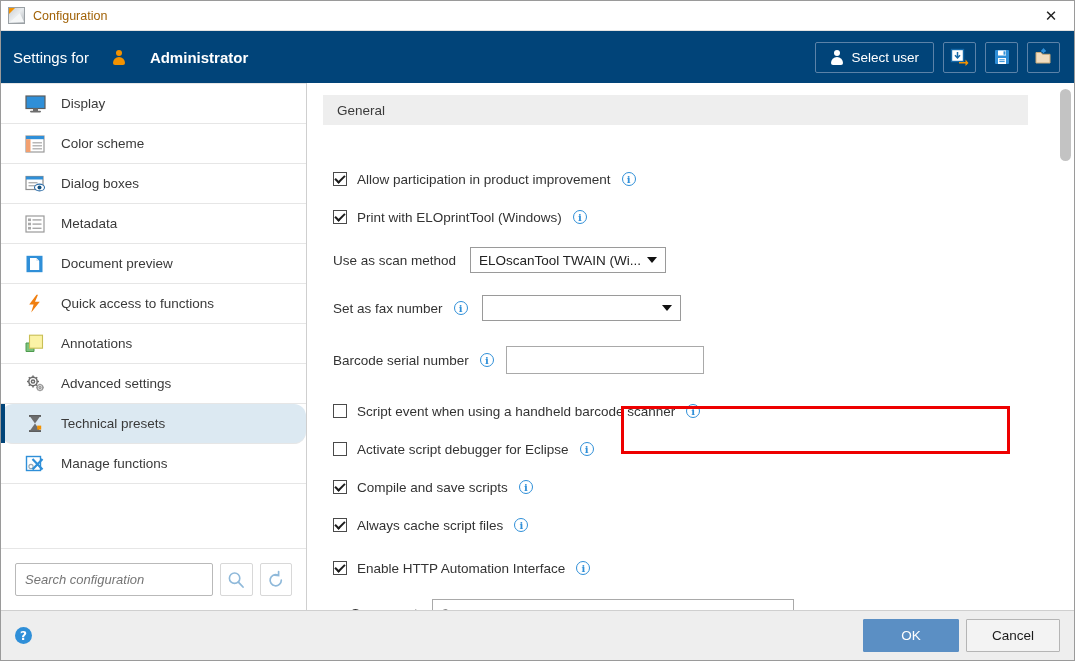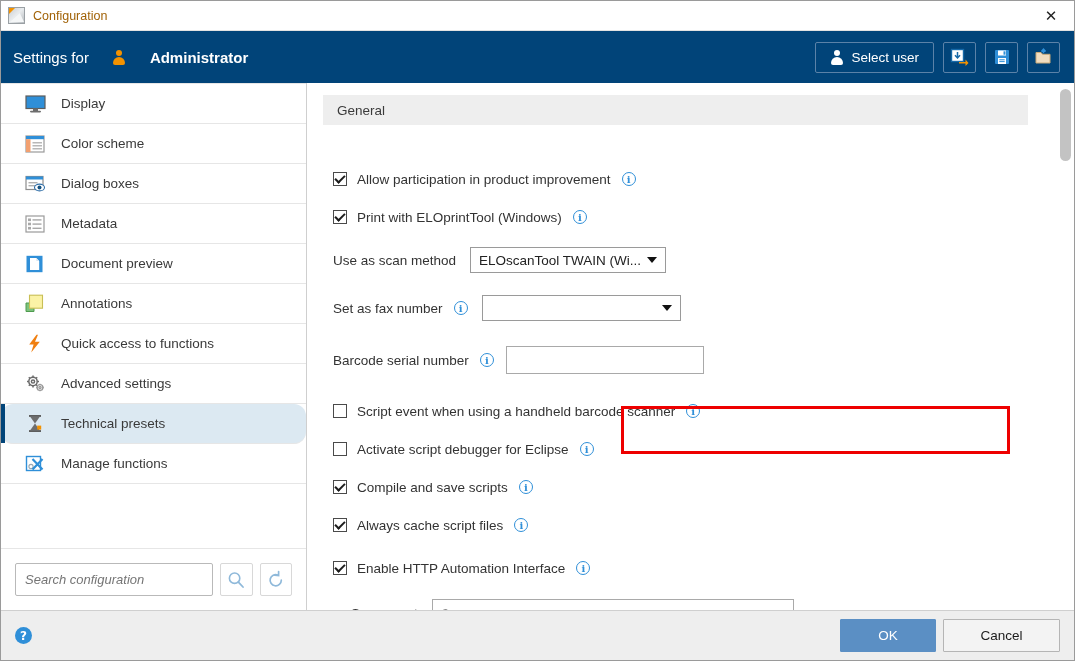--- a/index.html
+++ b/index.html
@@ -328,21 +328,21 @@
 
         <div class="nav-item">
           <span class="nav-ico">
+            <svg width="18" height="19" viewBox="0 0 18 19">
+              <path d="M10.5 0.8 L3.2 10.6 L7.6 10.6 L5.2 18.4 L13.8 7.7 L9 7.7 L12 0.8 Z" fill="#f07f10"></path>
+            </svg>
+          </span>
+          <span>Quick access to functions</span>
+        </div>
+
+        <div class="nav-item">
+          <span class="nav-ico">
             <svg width="20" height="19" viewBox="0 0 20 19">
               <path d="M1 9 L9 9 L9 17.5 L1 17.5 Z" fill="#7dc27d" stroke="#4f9b4f" stroke-width="1"></path>
               <rect x="4.5" y="1.2" width="13" height="13" fill="#fbf3a6" stroke="#c9bf55" stroke-width="1.1"></rect>
             </svg>
           </span>
           <span>Annotations</span>
-        </div>
-
-        <div class="nav-item">
-          <span class="nav-ico">
-            <svg width="18" height="19" viewBox="0 0 18 19">
-              <path d="M10.5 0.8 L3.2 10.6 L7.6 10.6 L5.2 18.4 L13.8 7.7 L9 7.7 L12 0.8 Z" fill="#f07f10"></path>
-            </svg>
-          </span>
-          <span>Quick access to functions</span>
         </div>
 
         <div class="nav-item">

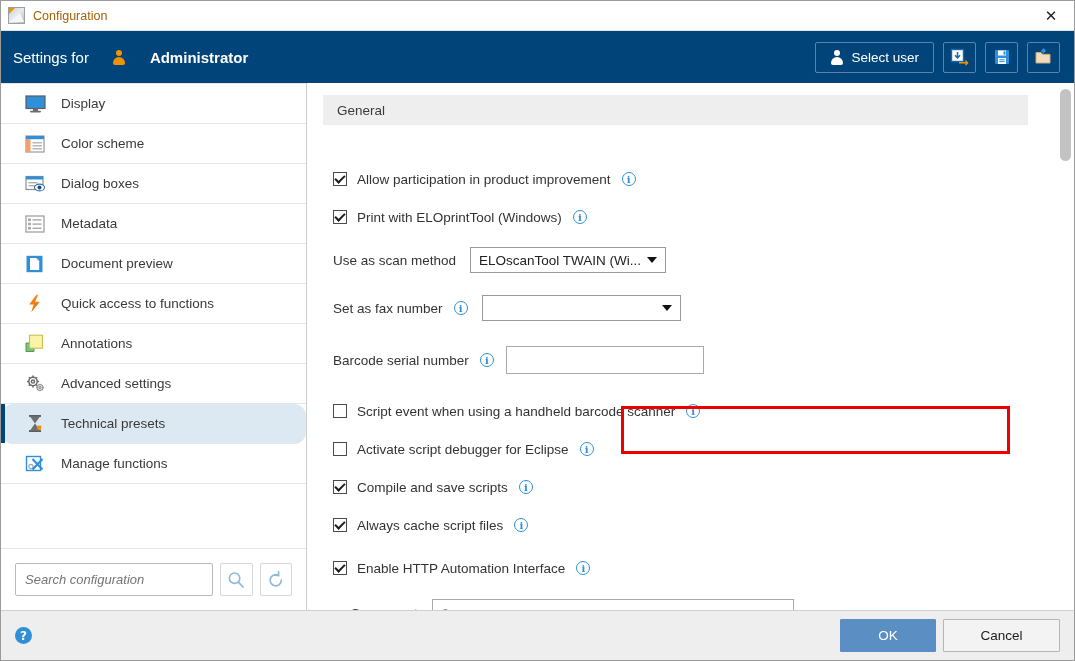--- a/index.html
+++ b/index.html
@@ -203,7 +203,7 @@
     font-family:"Liberation Sans", sans-serif;
   }
   .btn-cancel {
-    width:117px; height:33px; background:#f3f3f3; border:1px solid #b5b5b5;
+    width:94px; height:33px; background:#f3f3f3; border:1px solid #b5b5b5;
     color:#1b1b1b; font-size:13.5px; cursor:pointer; border-radius:1px;
     font-family:"Liberation Sans", sans-serif;
   }

